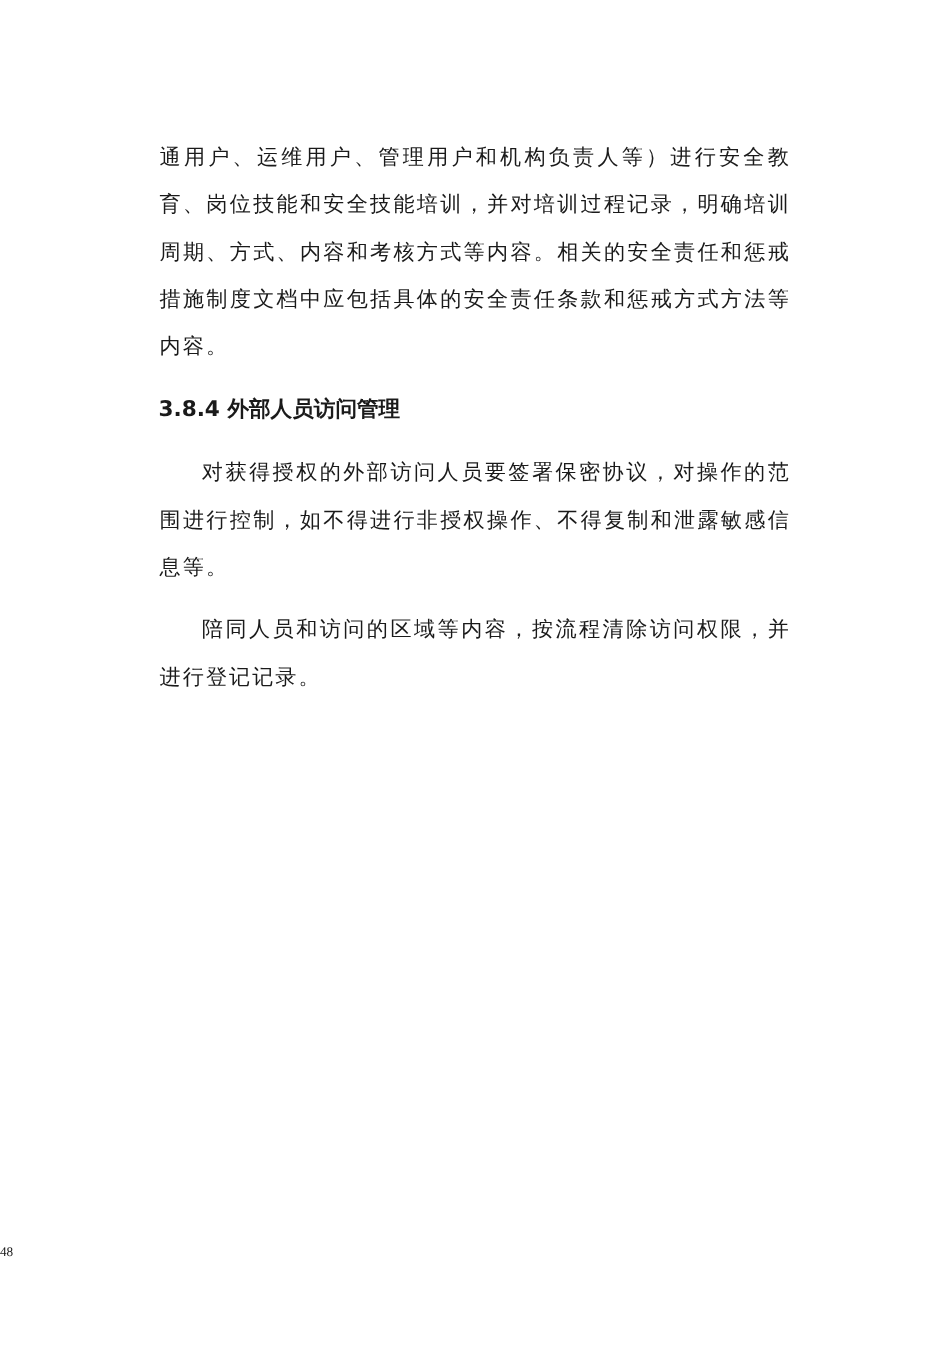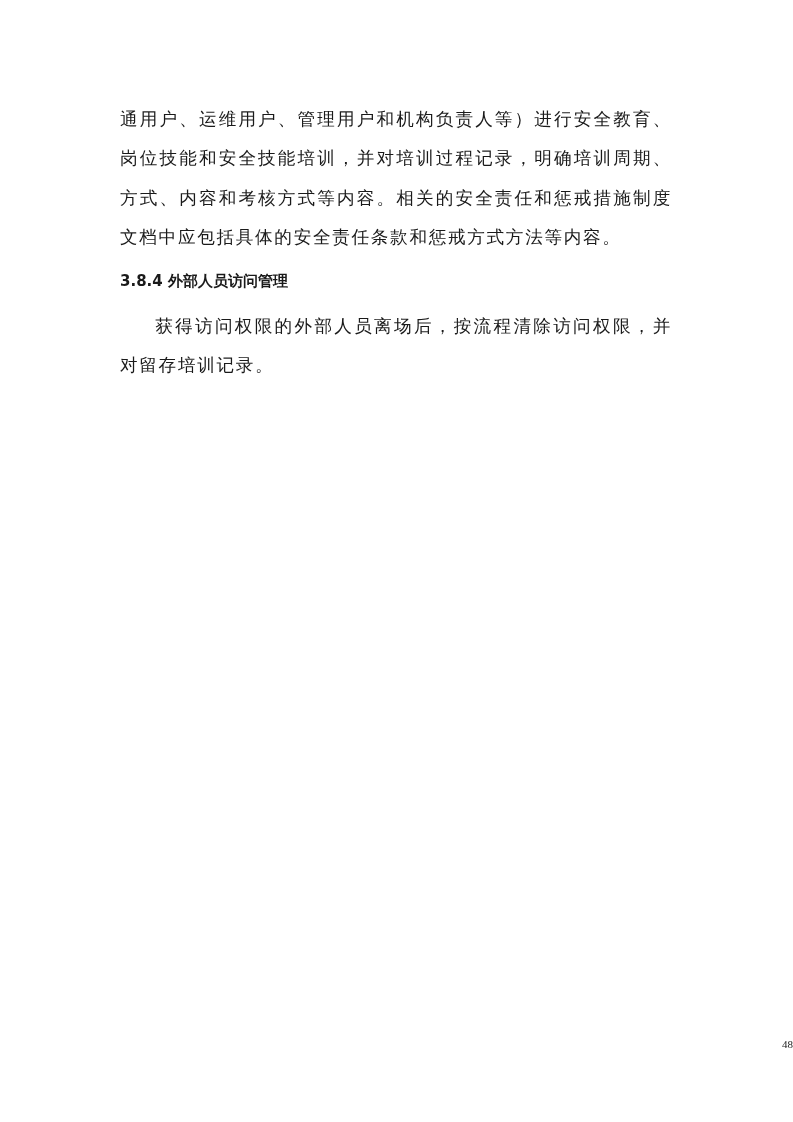--- a/index.html
+++ b/index.html
@@ -13,7 +13,7 @@
     letter-spacing: 1.7px;
     text-align: justify;
   }
-  .page p { margin: 0; text-indent: 2em; }
+  .page p { margin: 13px; text-indent: 2em; }
   .page p.cont { text-indent: 0; }
   .heading {
     font-family: "DejaVu Sans", "Liberation Sans", sans-serif;

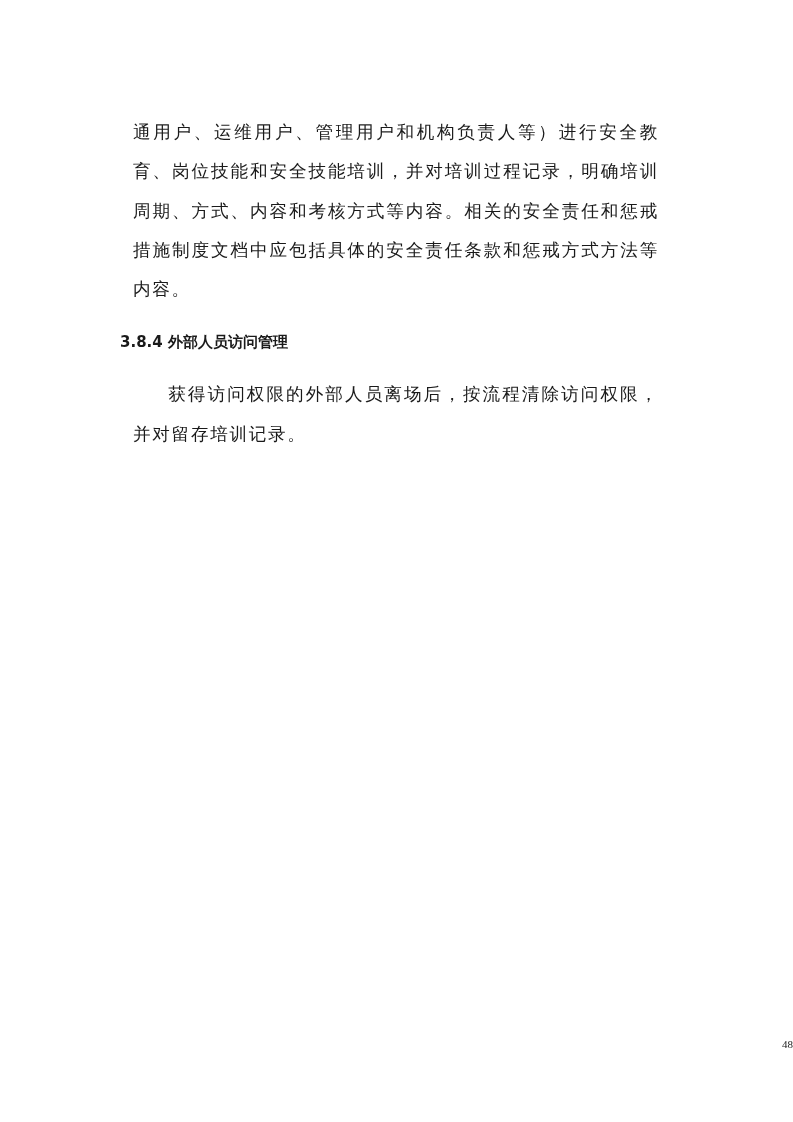--- a/index.html
+++ b/index.html
@@ -18,9 +18,9 @@
   .heading {
     font-family: "DejaVu Sans", "Liberation Sans", sans-serif;
     font-weight: bold;
-    font-size: 15px;
+    font-size: 18px;
     letter-spacing: 0;
-    margin: 4px 0 6px 0;
+    margin: 4px 0 6px 12px;
     line-height: 40px;
   }
   .page-number {

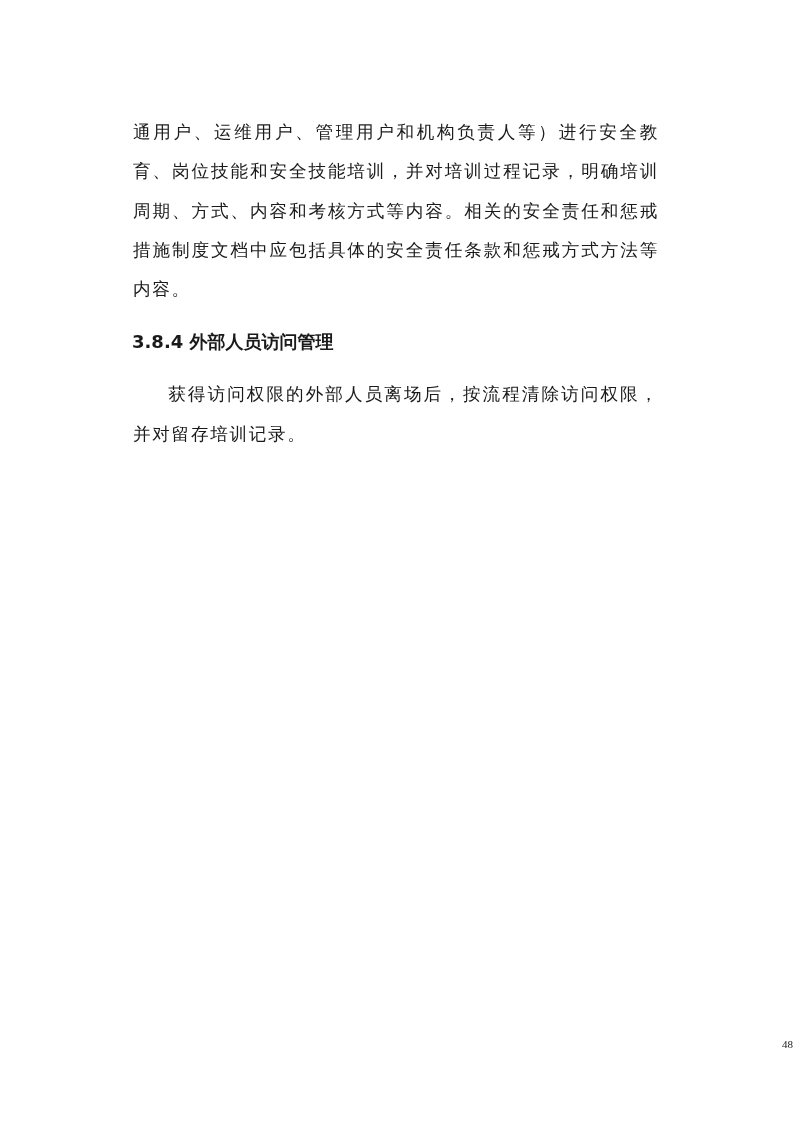--- a/index.html
+++ b/index.html
@@ -36,6 +36,7 @@
 <div class="page">
   <p class="cont">通用户、运维用户、管理用户和机构负责人等）进行安全教育、岗位技能和安全技能培训，并对培训过程记录，明确培训周期、方式、内容和考核方式等内容。相关的安全责任和惩戒措施制度文档中应包括具体的安全责任条款和惩戒方式方法等内容。</p>
   <div class="heading">3.8.4 外部人员访问管理</div>
+  <p>对获得授权的外部访问人员要签署保密协议，对操作的范围进行控制，如不得进行非授权操作、不得复制和泄露敏感信息等。</p>
   <p>获得访问权限的外部人员离场后，按流程清除访问权限，并对留存培训记录。</p>
 </div>
 

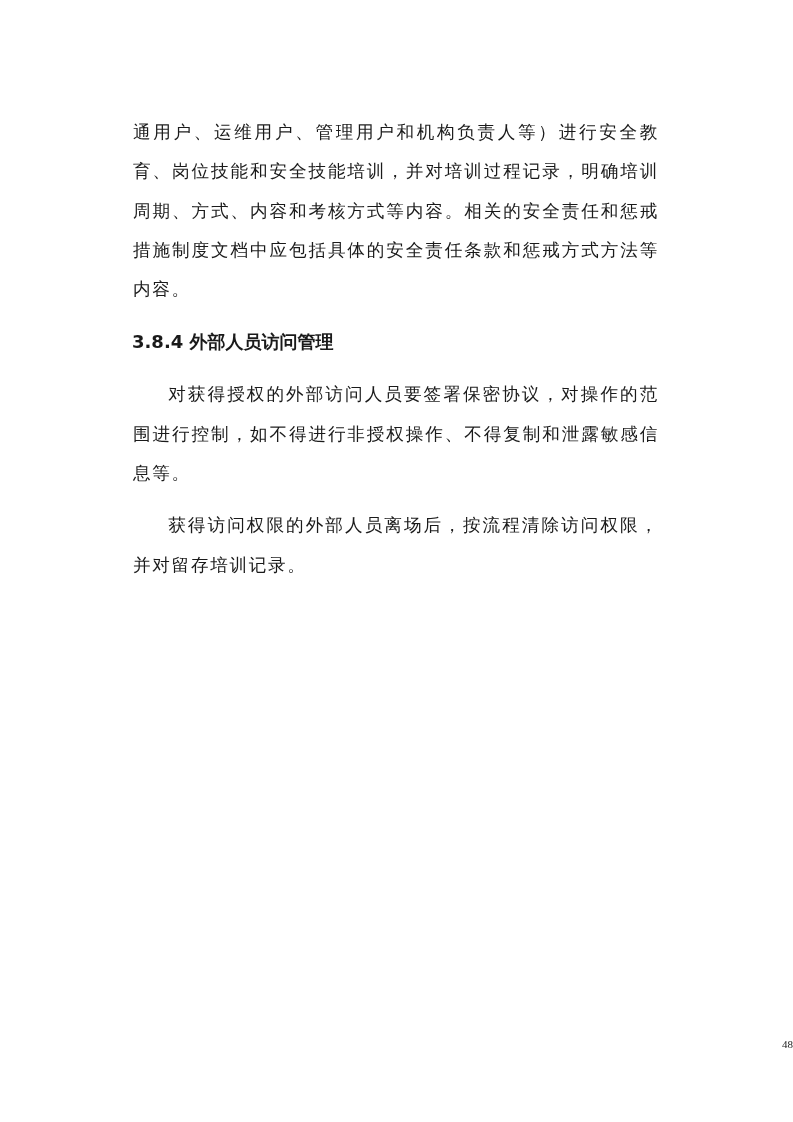--- a/index.html
+++ b/index.html
@@ -37,7 +37,7 @@
   <p class="cont">通用户、运维用户、管理用户和机构负责人等）进行安全教育、岗位技能和安全技能培训，并对培训过程记录，明确培训周期、方式、内容和考核方式等内容。相关的安全责任和惩戒措施制度文档中应包括具体的安全责任条款和惩戒方式方法等内容。</p>
   <div class="heading">3.8.4 外部人员访问管理</div>
   <p>对获得授权的外部访问人员要签署保密协议，对操作的范围进行控制，如不得进行非授权操作、不得复制和泄露敏感信息等。</p>
-  <p>获得访问权限的外部人员离场后，按流程清除访问权限，并对留存培训记录。</p>
+  <p>陪同人员和访问的区域等内容，按流程清除访问权限，并进行登记记录。</p>
 </div>
 
 <div class="page-number">48</div>

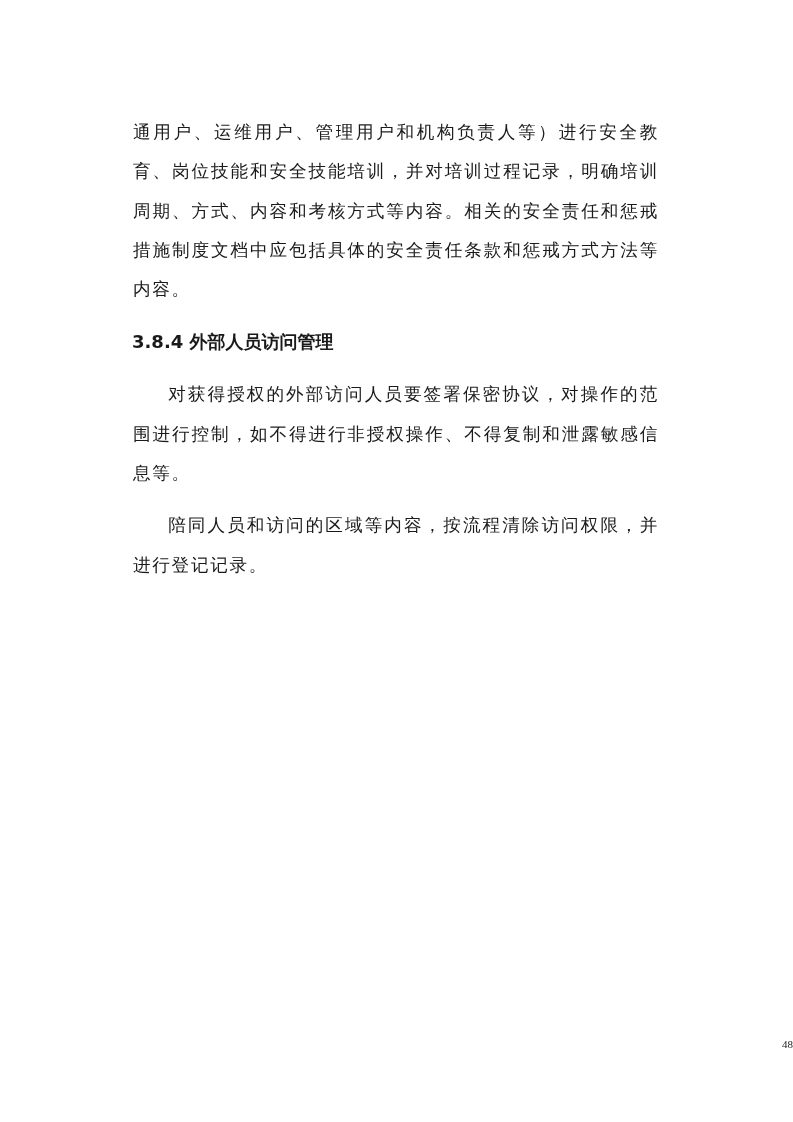--- a/index.html
+++ b/index.html
@@ -25,7 +25,7 @@
   }
   .page-number {
     position: absolute; left: 0; width: 793px; top: 1038px;
-    text-align: right;
+    text-align: left;
     font-family: "Liberation Serif", serif;
     font-size: 11px; color: #1a1a1a;
   }

